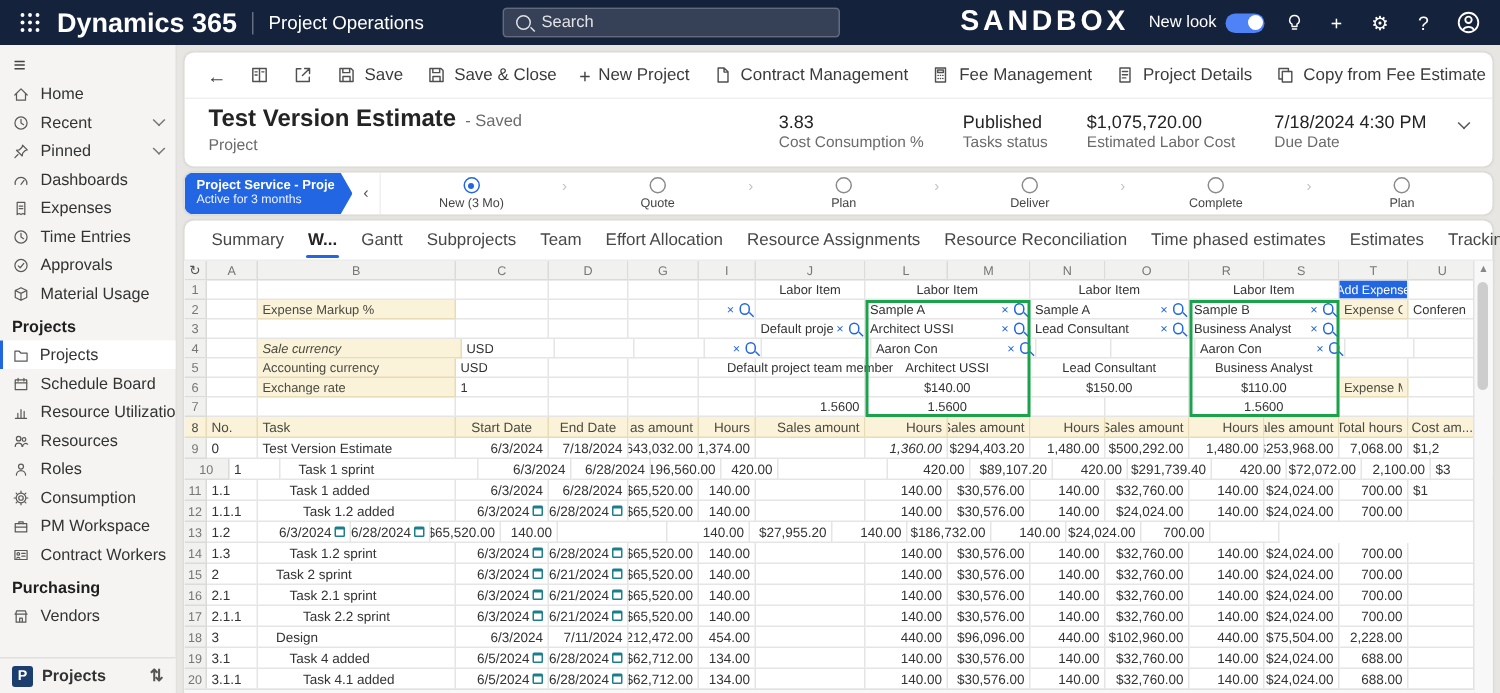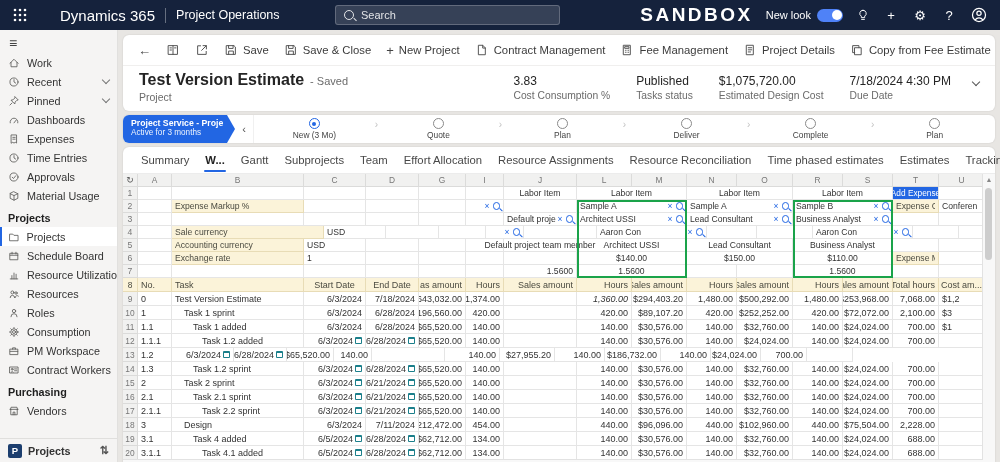--- a/index.html
+++ b/index.html
@@ -9,7 +9,7 @@
   
   .topbar{position:absolute;top:0;left:0;right:0;height:30px;background:#15223C;color:#fff;
     display:flex;align-items:center;gap:10px;padding:0 12px;box-sizing:border-box;z-index:20;}
-  .brand{font-size:15px;font-weight:normal;white-space:nowrap;margin-left:22px;}
+  .brand{font-size:18px;font-weight:bold;white-space:nowrap;}
   .appname{font-size:12.5px;white-space:nowrap;}
   .tb-div{width:1px;height:15px;background:rgba(255,255,255,.35);}
   .tb-search{position:absolute;left:335px;top:5px;width:225px;height:20px;border-radius:3px;

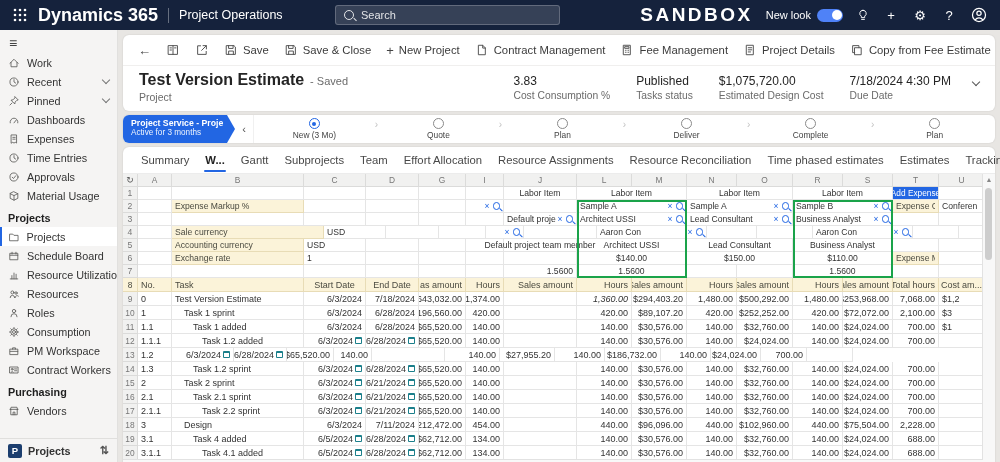--- a/index.html
+++ b/index.html
@@ -189,7 +189,7 @@
               <path d="M2.5 8.5L8 3l5.5 5.5"></path>
               <path d="M4 7.2V13h8V7.2"></path>
             </svg></span>
-          <span class="sb-label">Work</span>
+          <span class="sb-label">Home</span>
         </div>
         <div class="sb-item">
           <span class="svgi"><svg viewBox="0 0 16 16">

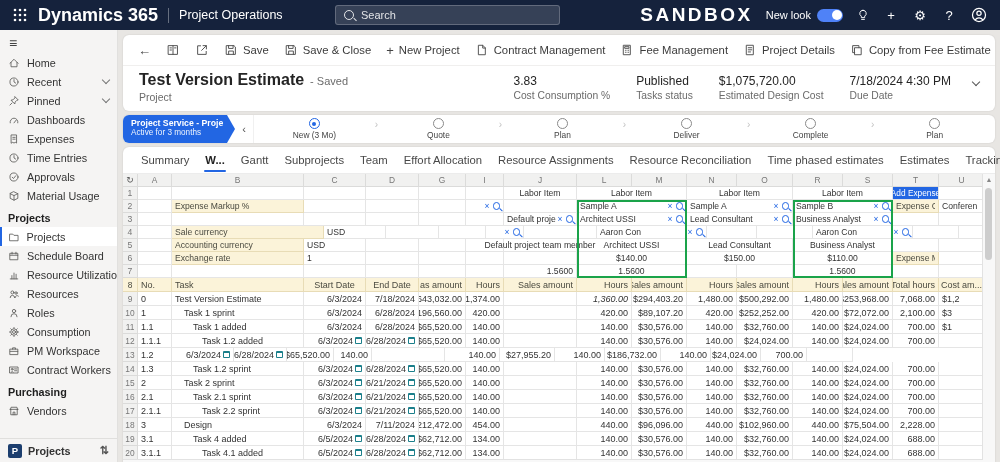--- a/index.html
+++ b/index.html
@@ -397,7 +397,7 @@
               </div>
               <div class="stat">
                 <div class="stat-value">$1,075,720.00</div>
-                <div class="stat-label">Estimated Design Cost</div>
+                <div class="stat-label">Estimated Labor Cost</div>
               </div>
               <div class="stat">
                 <div class="stat-value">7/18/2024 4:30 PM</div>

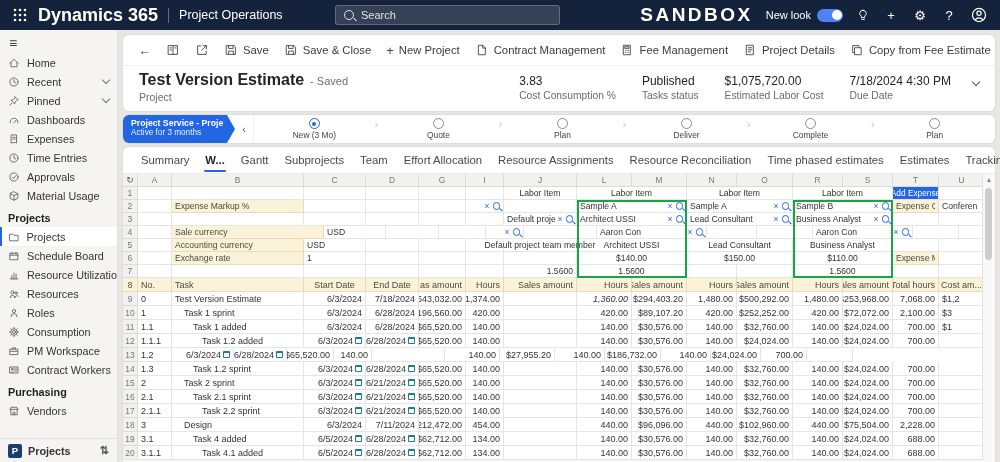--- a/index.html
+++ b/index.html
@@ -620,7 +620,7 @@
             <div class="srow crow">
               <div class="scell gut" style="width: 15px;">4</div>
               <div class="scell " style="width: 34px;"></div>
-              <div class="scell yellow " style="width: 152px;">
+              <div class="scell yellow " style="width: 136px; font-style: italic;">
                 <span class="ctext">Sale currency</span>
               </div>
               <div class="scell " style="width: 62px;">

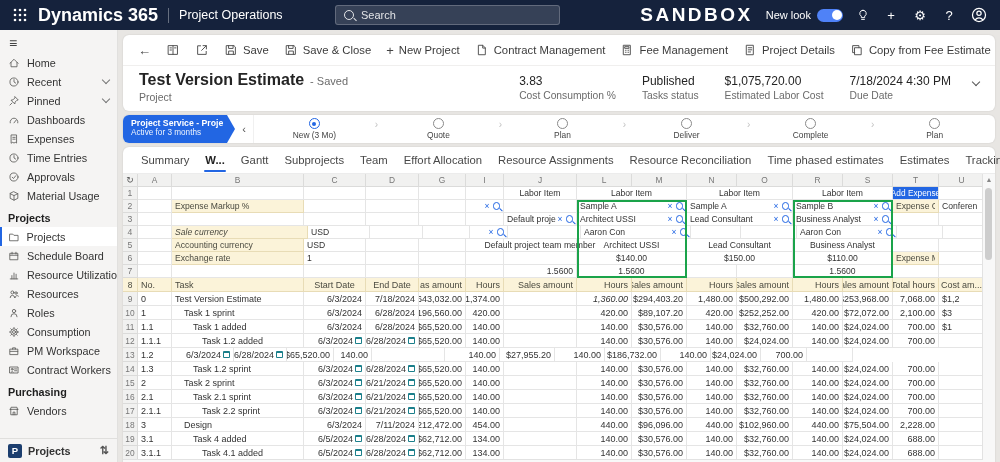--- a/index.html
+++ b/index.html
@@ -772,7 +772,7 @@
               <div class="scell " style="width: 46px;">$1,2</div>
             </div>
             <div class="srow drow">
-              <div class="scell gut" style="width: 15px;">10</div>
+              <div class="scell gut" style="width: 30px;">10</div>
               <div class="scell " style="width: 34px;">1</div>
               <div class="scell " style="width: 132px; padding-left: 12px;">Task 1 sprint</div>
               <div class="scell ar" style="width: 62px;">

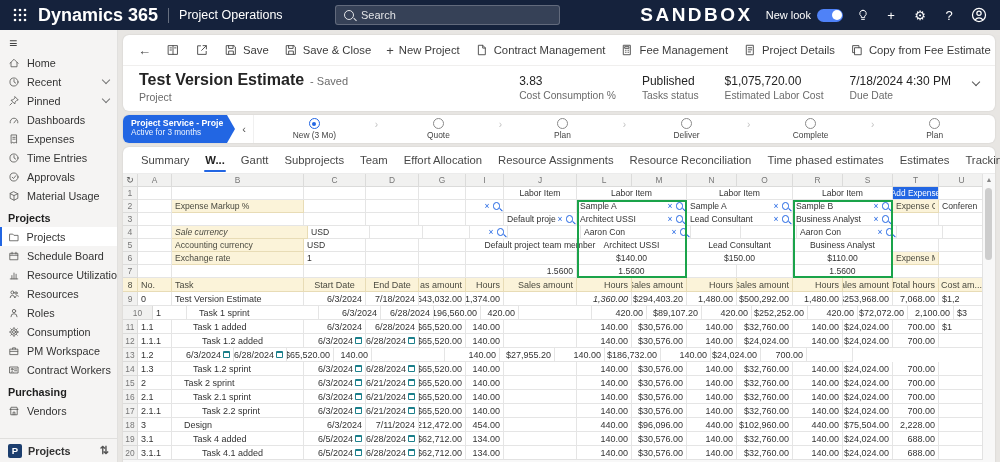--- a/index.html
+++ b/index.html
@@ -787,7 +787,7 @@
               <div class="scell ar" style="width: 55px;">420.00</div>
               <div class="scell ar" style="width: 55px;">$89,107.20</div>
               <div class="scell ar" style="width: 50px;">420.00</div>
-              <div class="scell ar" style="width: 56px;">$252,252.00</div>
+              <div class="scell ar" style="width: 56px;">$291,739.40</div>
               <div class="scell ar" style="width: 50px;">420.00</div>
               <div class="scell ar" style="width: 50px;">$72,072.00</div>
               <div class="scell ar" style="width: 46px;">2,100.00</div>

